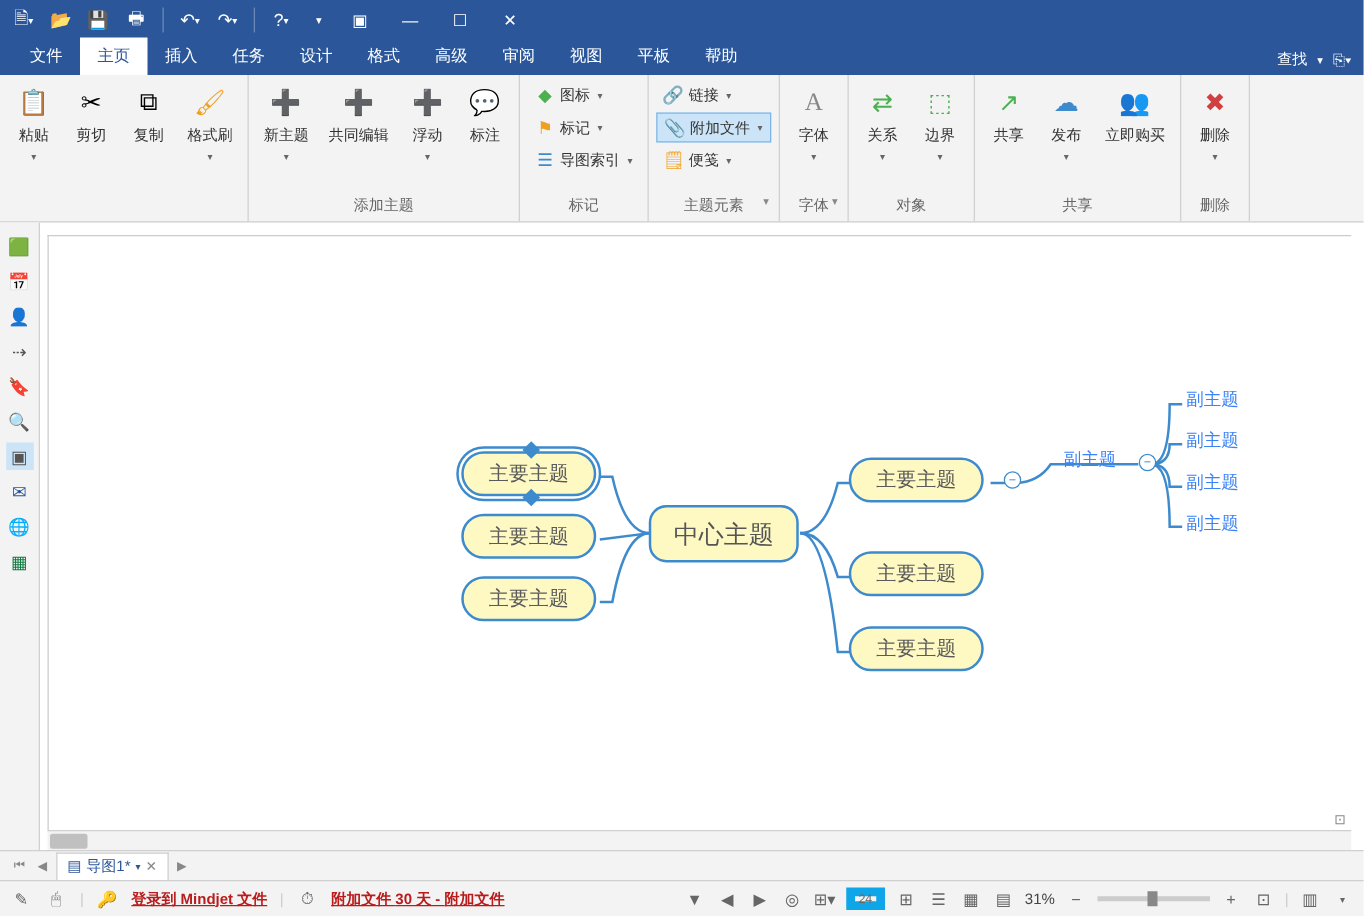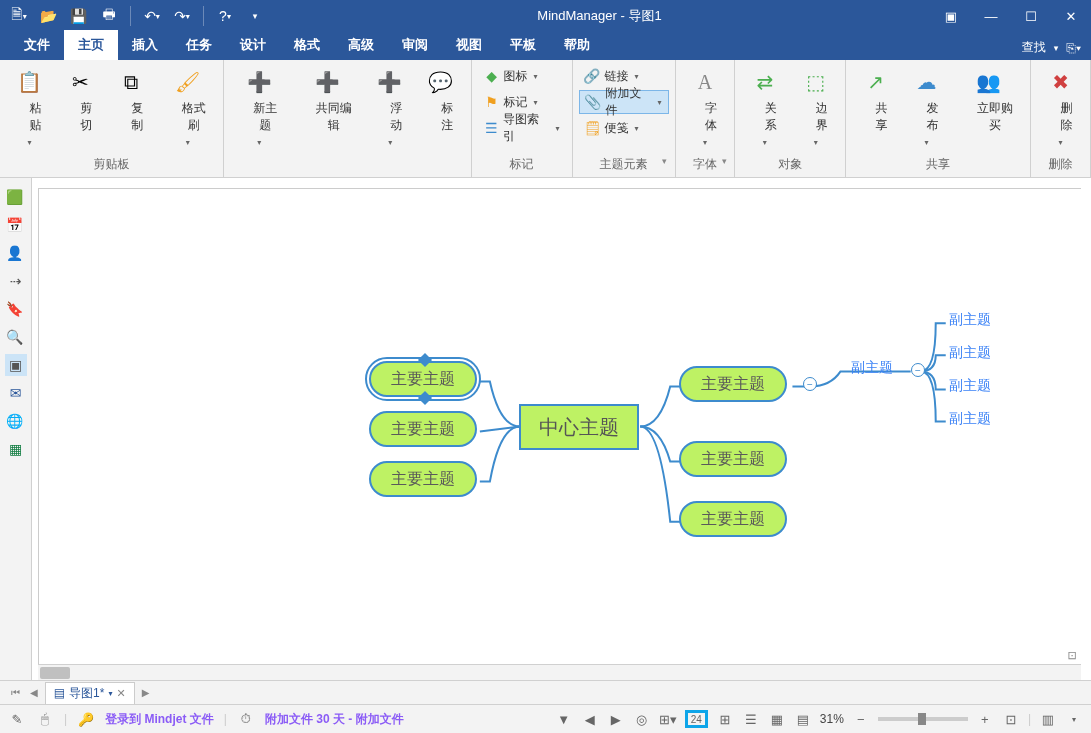--- a/index.html
+++ b/index.html
@@ -89,7 +89,6 @@
     <div class="qa-btn">?<span style="font-size:8px;">▾</span></div>
     <div class="qa-btn" style="font-size:9px;">▾</div>
   </div>
-  <div class="titlebar-center">MindManager - 导图1</div>
   <div class="titlebar-right">
     <div class="win-btn">▣</div>
     <div class="win-btn">―</div>

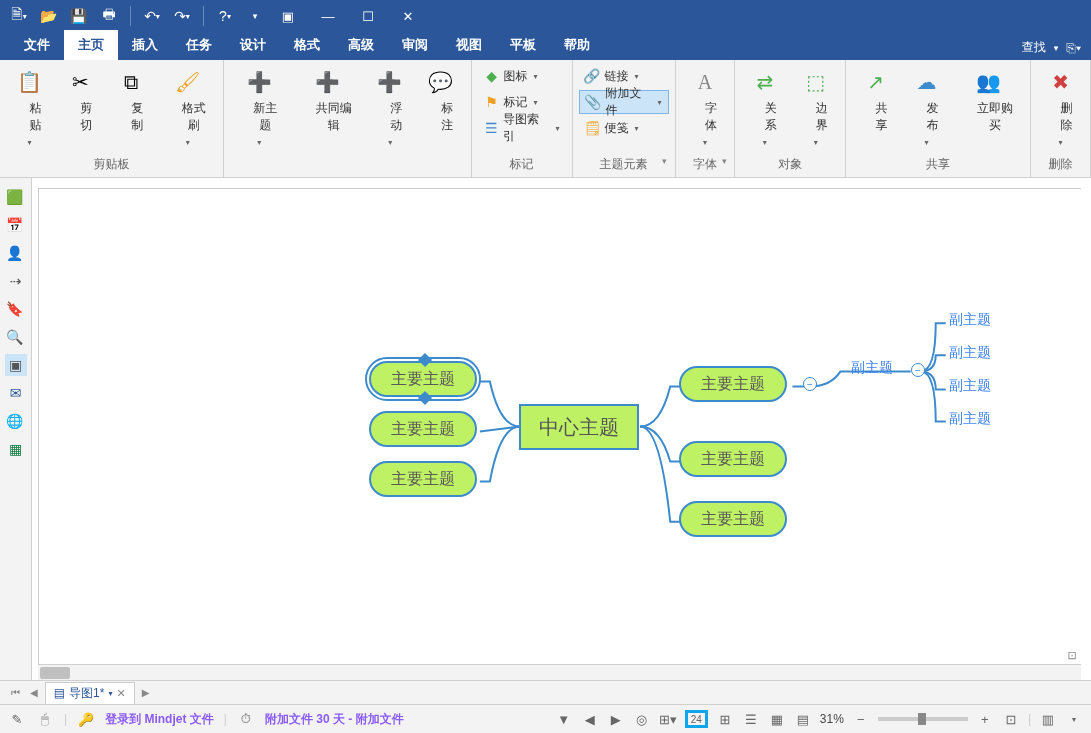--- a/index.html
+++ b/index.html
@@ -16,7 +16,7 @@
 
 
 .tabs { height: 28px; background: #2b579a; display: flex; align-items: flex-end; padding: 0 10px; }
-.tab { padding: 6px 14px; color: #fff; cursor: pointer; font-size: 13px; font-weight: bold; }
+.tab { padding: 6px 14px; color: #fff; cursor: pointer; font-size: 13px; }
 .tab.active { background: #fff; color: #2b579a; }
 .tabs-right { margin-left: auto; display: flex; align-items: center; gap: 8px; padding-bottom: 4px; color: #fff; }
 

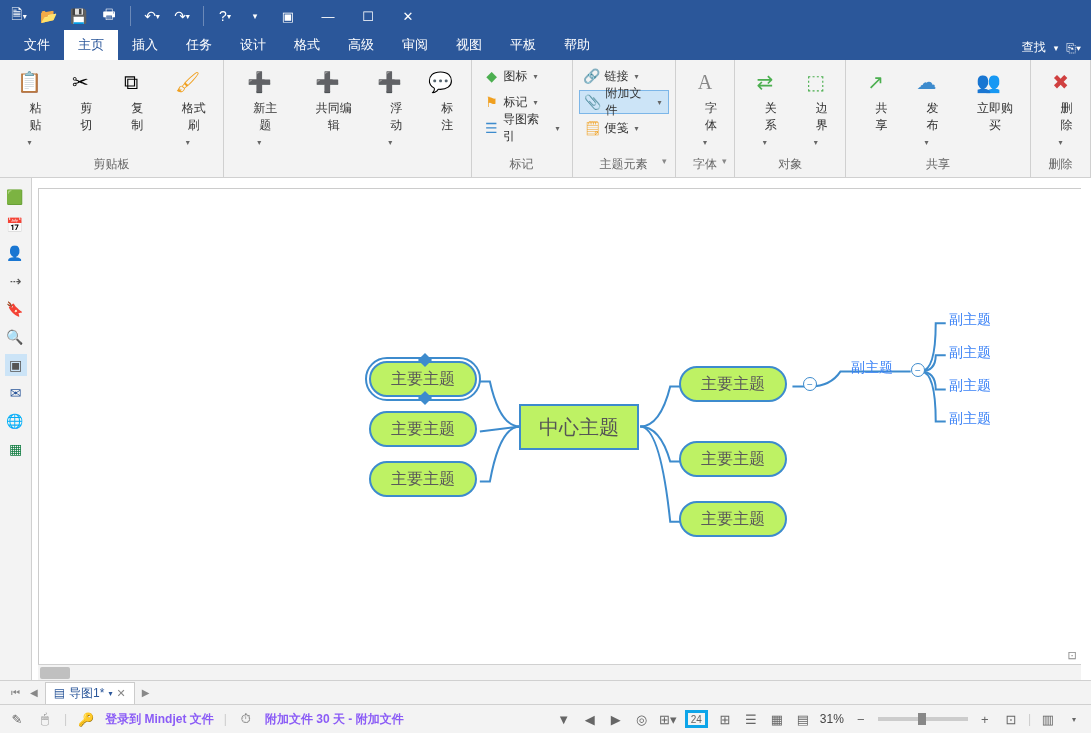--- a/index.html
+++ b/index.html
@@ -28,7 +28,7 @@
 .ribbon-group-label .drop { position: absolute; right: 2px; font-size: 9px; color: #888; }
 .big-btn { display: flex; flex-direction: column; align-items: center; justify-content: flex-start; padding: 4px 6px; cursor: pointer; min-width: 42px; gap: 4px; }
 .big-btn .icon { width: 28px; height: 28px; display: flex; align-items: center; justify-content: center; font-size: 20px; }
-.big-btn .label { font-size: 12px; color: #333; text-align: center; margin-left: 12px; }
+.big-btn .label { font-size: 12px; color: #333; text-align: center; }
 .big-btn .arrow { font-size: 8px; color: #666; }
 .small-row { display: flex; flex-direction: column; gap: 2px; }
 .small-btn { display: flex; align-items: center; gap: 4px; padding: 2px 6px; cursor: pointer; font-size: 12px; color: #333; height: 24px; }

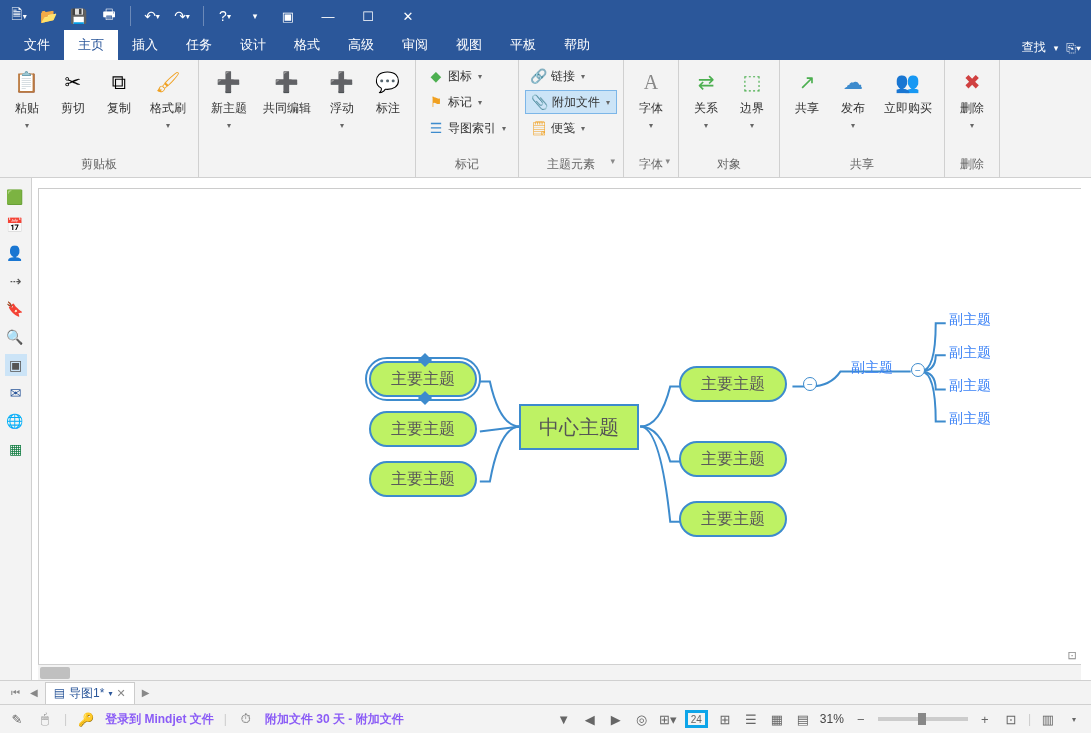--- a/index.html
+++ b/index.html
@@ -138,7 +138,6 @@
           <div class="arrow">▾</div>
         </div>
     </div>
-    <div class="ribbon-group-label">剪贴板</div>
   </div>
 
   <div class="ribbon-group">

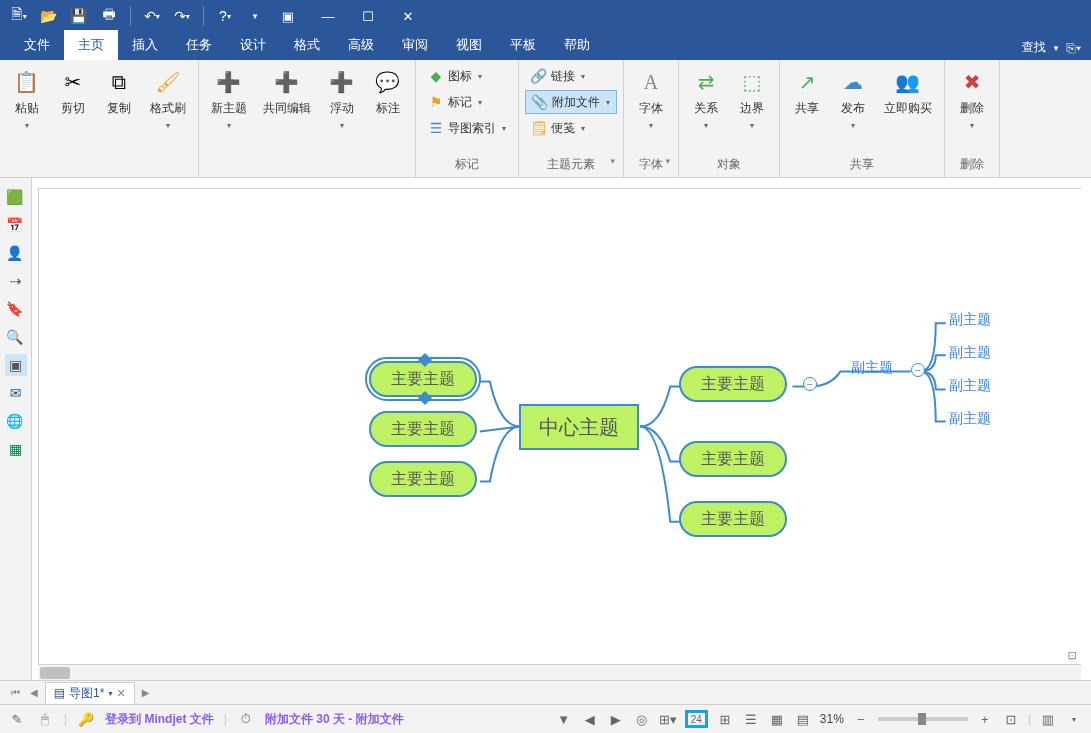--- a/index.html
+++ b/index.html
@@ -161,6 +161,7 @@
           <div class="label">标注</div>
         </div>
     </div>
+    <div class="ribbon-group-label">添加主题</div>
   </div>
 
   <div class="ribbon-group">

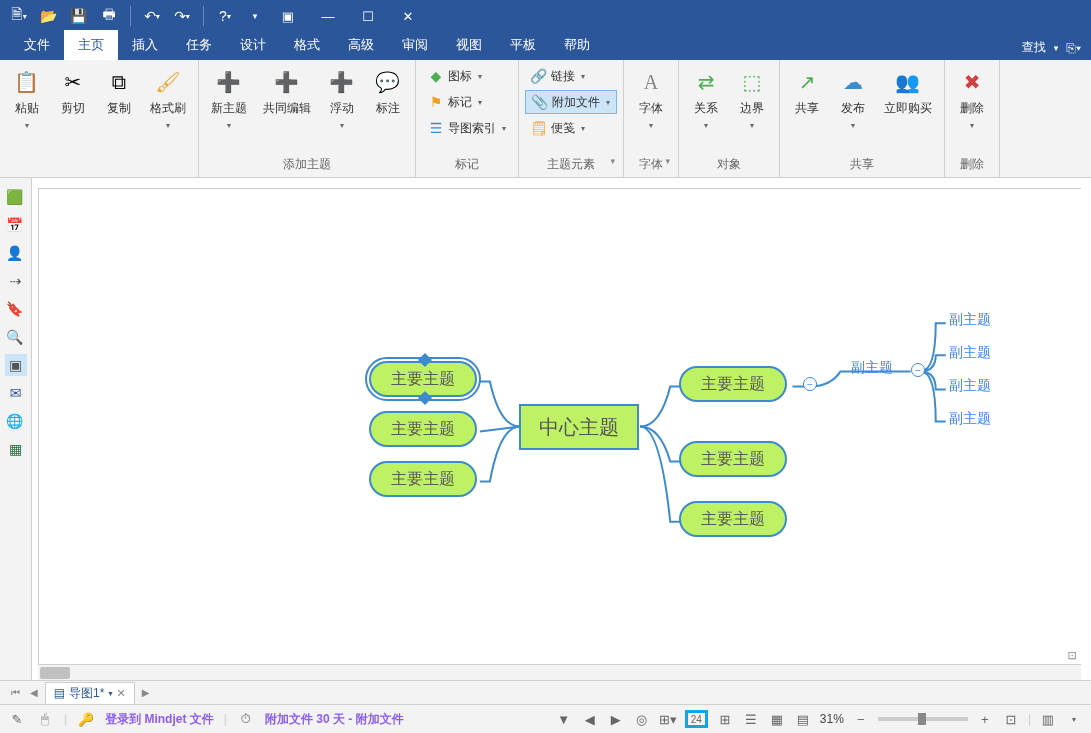--- a/index.html
+++ b/index.html
@@ -48,7 +48,7 @@
 .canvas-corner { position: absolute; right: 0; bottom: 0; width: 18px; height: 18px; font-size: 11px; color:#888; display:flex; align-items:center; justify-content:center;}
 
 
-.node { position: absolute; border: 2px solid #3d8bcd; border-radius: 18px; background: #bef264; display: flex; align-items: center; justify-content: center; color: #5a5a5a; font-size: 16px; }
+.node { position: absolute; border: 2px solid #3d8bcd; border-radius: 18px; background: #fef9c3; display: flex; align-items: center; justify-content: center; color: #5a5a5a; font-size: 16px; }
 .central { border-radius: 0; border-width: 2px; font-size: 20px; color: #555; }
 .selected { border: 2px solid #3d8bcd; outline: 2px solid #3d8bcd; outline-offset: 2px; }
 .handle { position: absolute; width: 10px; height: 10px; background: #3d8bcd; transform: rotate(45deg); }

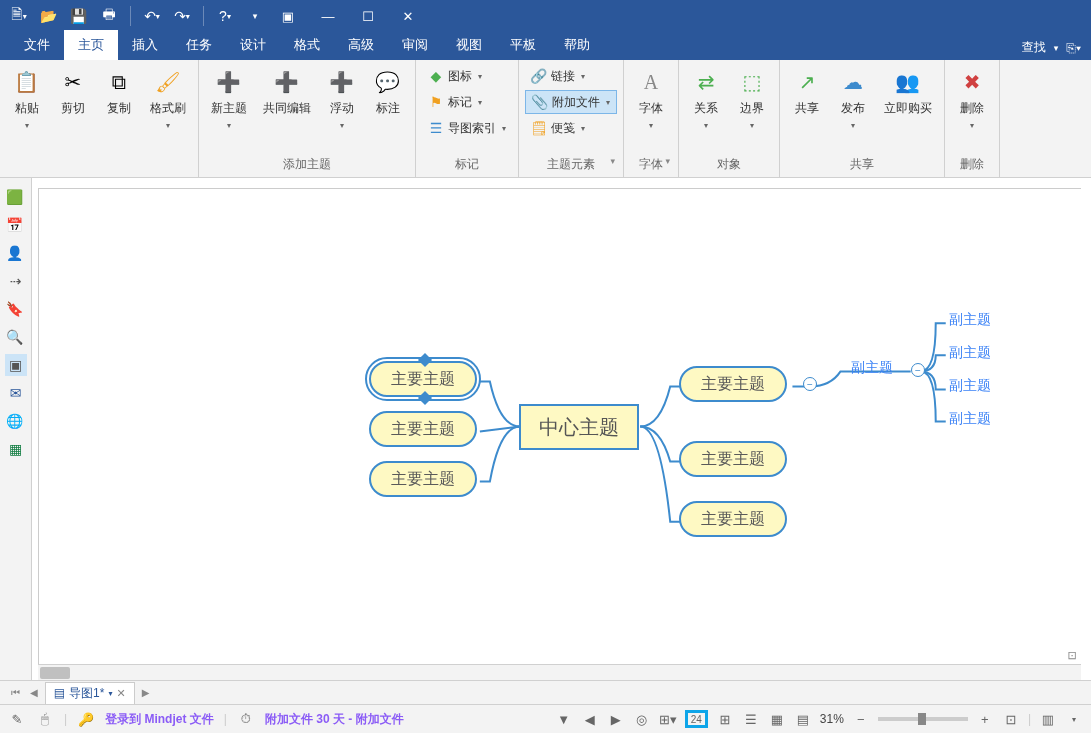--- a/index.html
+++ b/index.html
@@ -49,7 +49,7 @@
 
 
 .node { position: absolute; border: 2px solid #3d8bcd; border-radius: 18px; background: #fef9c3; display: flex; align-items: center; justify-content: center; color: #5a5a5a; font-size: 16px; }
-.central { border-radius: 0; border-width: 2px; font-size: 20px; color: #555; }
+.central { border-radius: 14px; border-width: 2px; font-size: 20px; color: #555; }
 .selected { border: 2px solid #3d8bcd; outline: 2px solid #3d8bcd; outline-offset: 2px; }
 .handle { position: absolute; width: 10px; height: 10px; background: #3d8bcd; transform: rotate(45deg); }
 .sub-label { position: absolute; font-size: 14px; color: #3b82f6; }

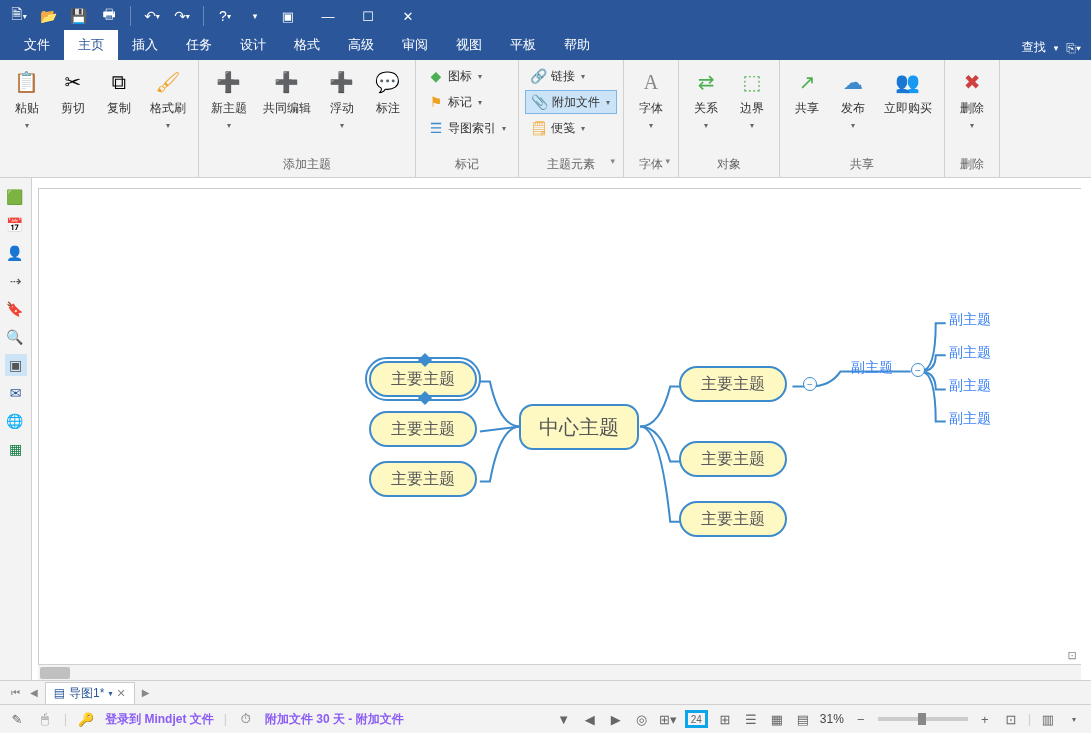--- a/index.html
+++ b/index.html
@@ -64,7 +64,7 @@
 
 
 .statusbar { height: 29px; background: #f3f3f3; border-top: 1px solid #d0d0d0; display: flex; align-items: center; padding: 0 8px; gap: 10px; font-size: 12px; color: #444; }
-.statusbar .link { color: #8b5cf6; cursor: pointer; font-weight: bold; }
+.statusbar .link { color: #b91c1c; text-decoration: underline; cursor: pointer; font-weight: bold; }
 .statusbar-right { margin-left: auto; display: flex; align-items: center; gap: 8px; }
 .sb-icon { width:18px; height:18px; display:flex; align-items:center; justify-content:center; color:#666; font-size:13px; cursor:pointer;}
 .zoom-slider { width: 90px; height: 4px; background: #ccc; position: relative; }

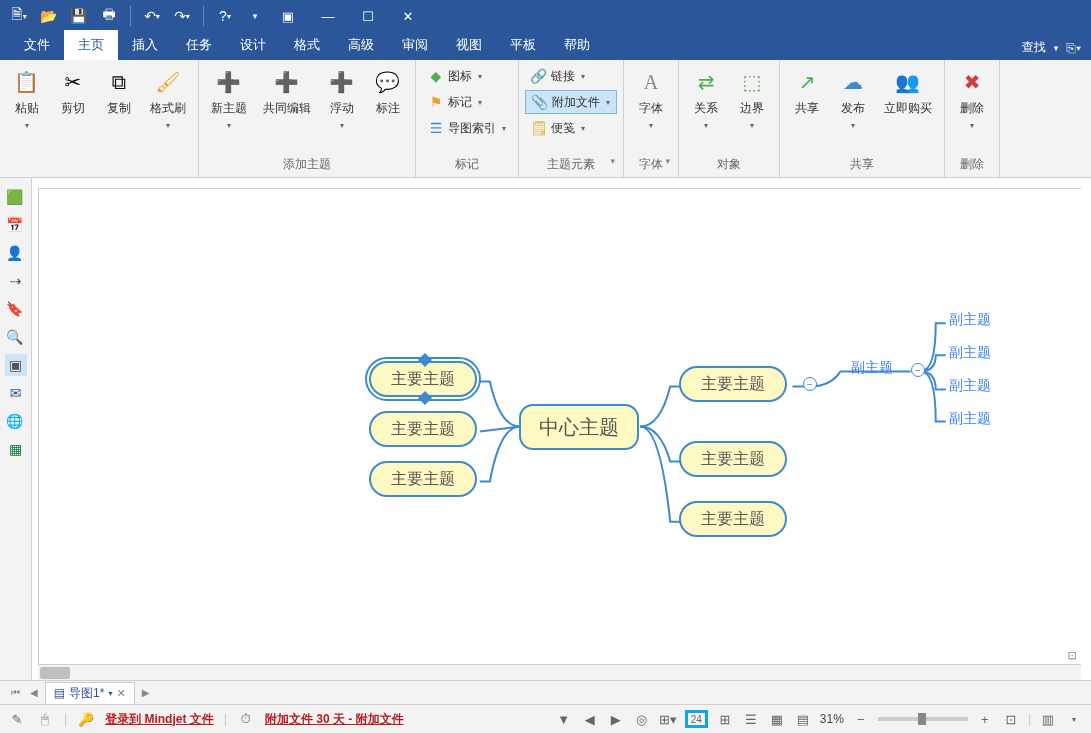--- a/index.html
+++ b/index.html
@@ -371,7 +371,7 @@
     <span class="sb-icon">▶</span>
     <span class="sb-icon">◎</span>
     <span class="sb-icon">⊞▾</span>
-    <span class="sb-icon" style="border:3px solid #0ea5e9; font-size:10px; width:auto; padding:0 3px;">24</span>
+    <span class="sb-icon" style="border:7px solid #0ea5e9; font-size:10px; width:auto; padding:0 3px;">24</span>
     <span class="sb-icon">⊞</span>
     <span class="sb-icon">☰</span>
     <span class="sb-icon">▦</span>

